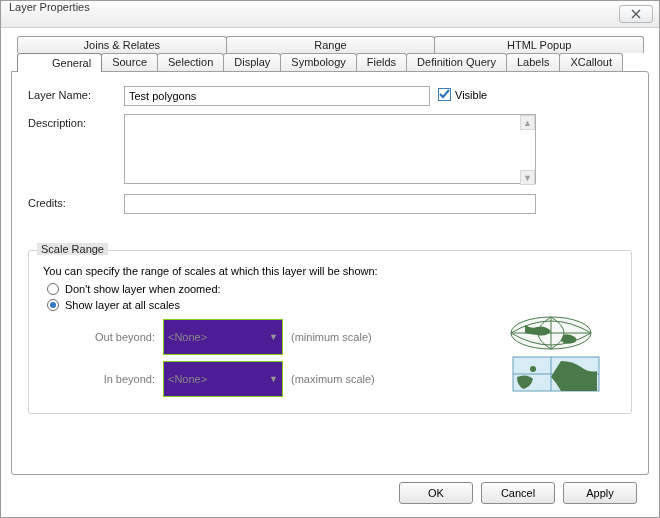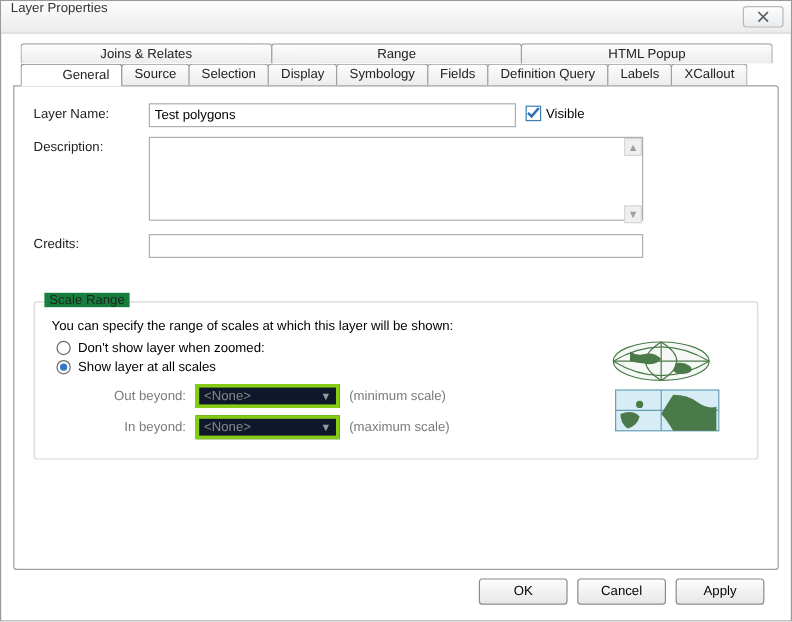--- a/index.html
+++ b/index.html
@@ -124,7 +124,7 @@
   .groupbox .gtitle {
     position: absolute;
     top: -8px; left: 8px;
-    background: #15803d;
+    background: #e5e5e5;
     padding: 0 4px;
     color: #222;
   }

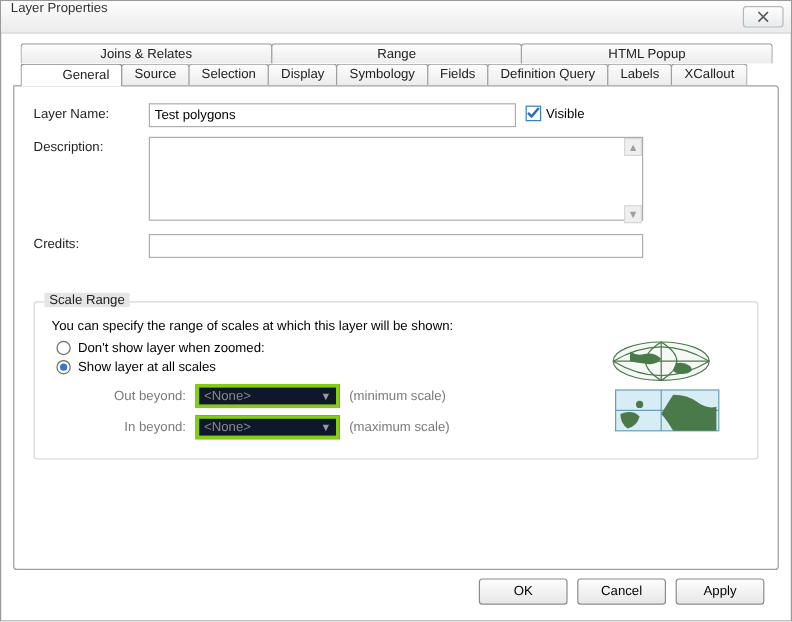--- a/index.html
+++ b/index.html
@@ -137,7 +137,7 @@
   .scale-line { display:flex; align-items:center; gap:8px; margin:6px 0; }
   .scale-line .lbl { width:84px; text-align:right; color:#7a7a7a; }
   .combo {
-    width:120px;height:20px;border:3px solid #84cc16;background:#0f172a;color:#888;display:flex;align-items:center;justify-content:space-between;padding:0 4px;
+    width:120px;height:36px;border:1px solid #84cc16;background:#4c1d95;color:#888;display:flex;align-items:center;justify-content:space-between;padding:0 4px;
   }
   .combo .arrow { color:#9a9a9a; font-size:9px; }
   .hint { color:#7a7a7a; }

